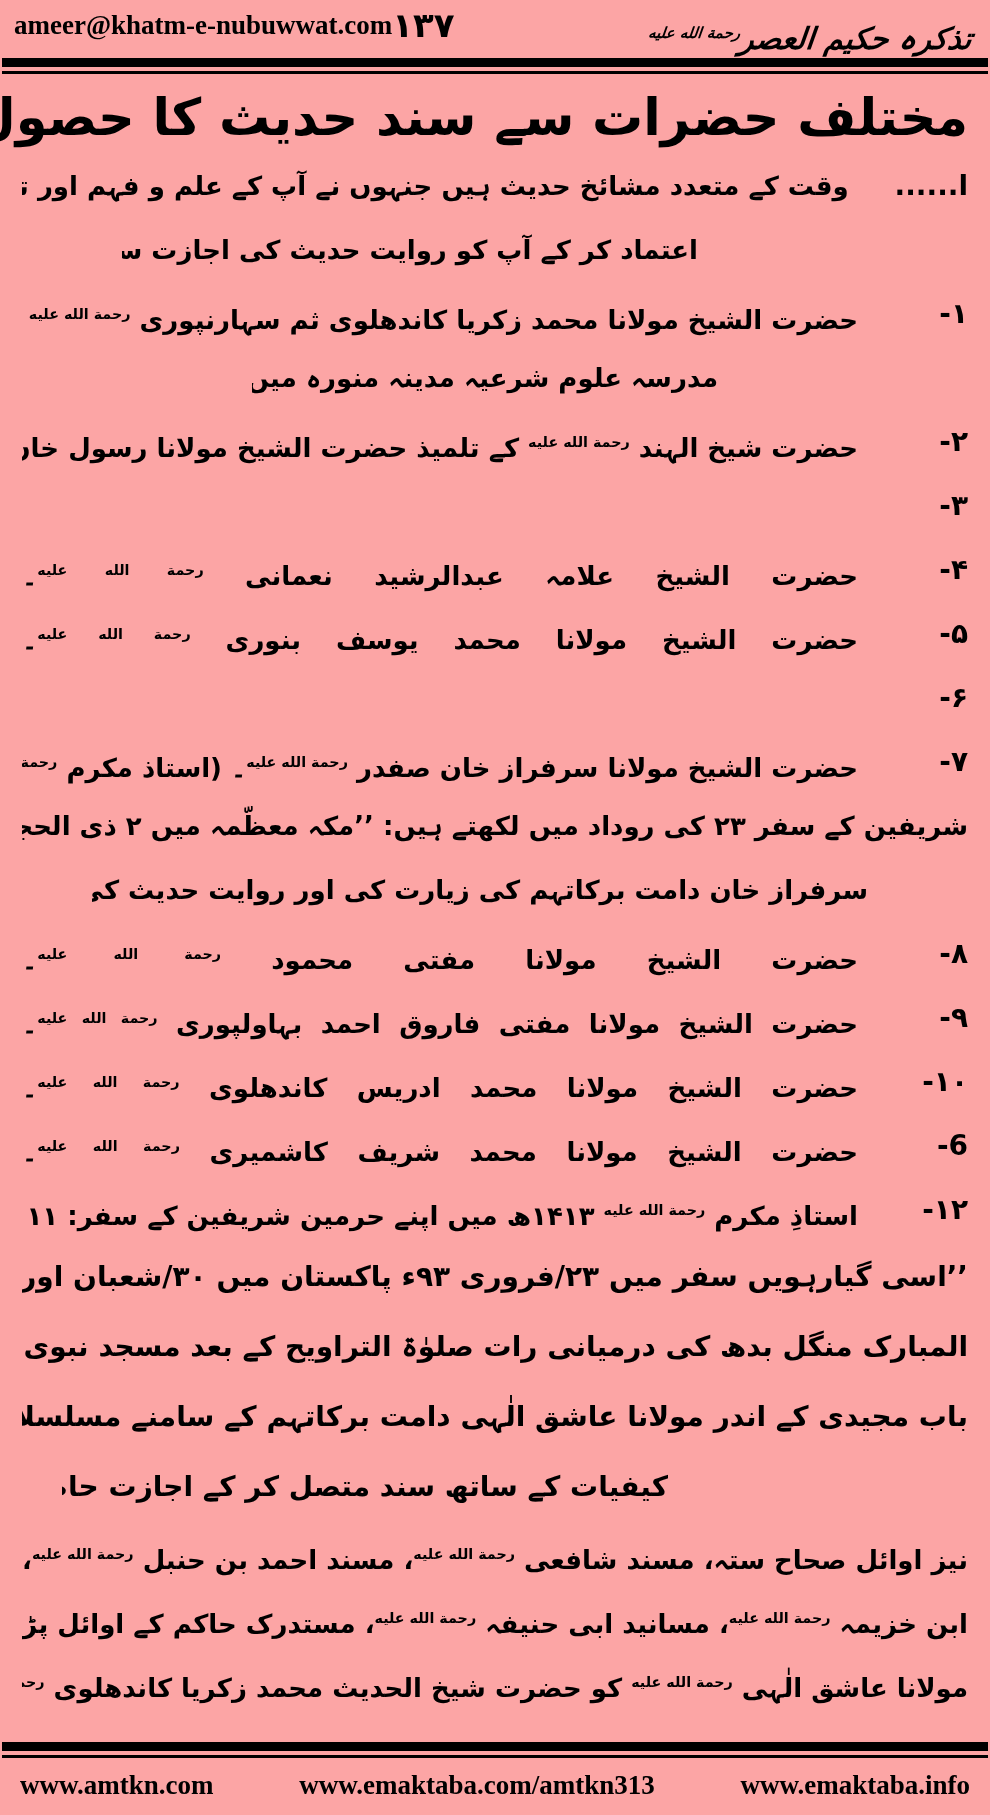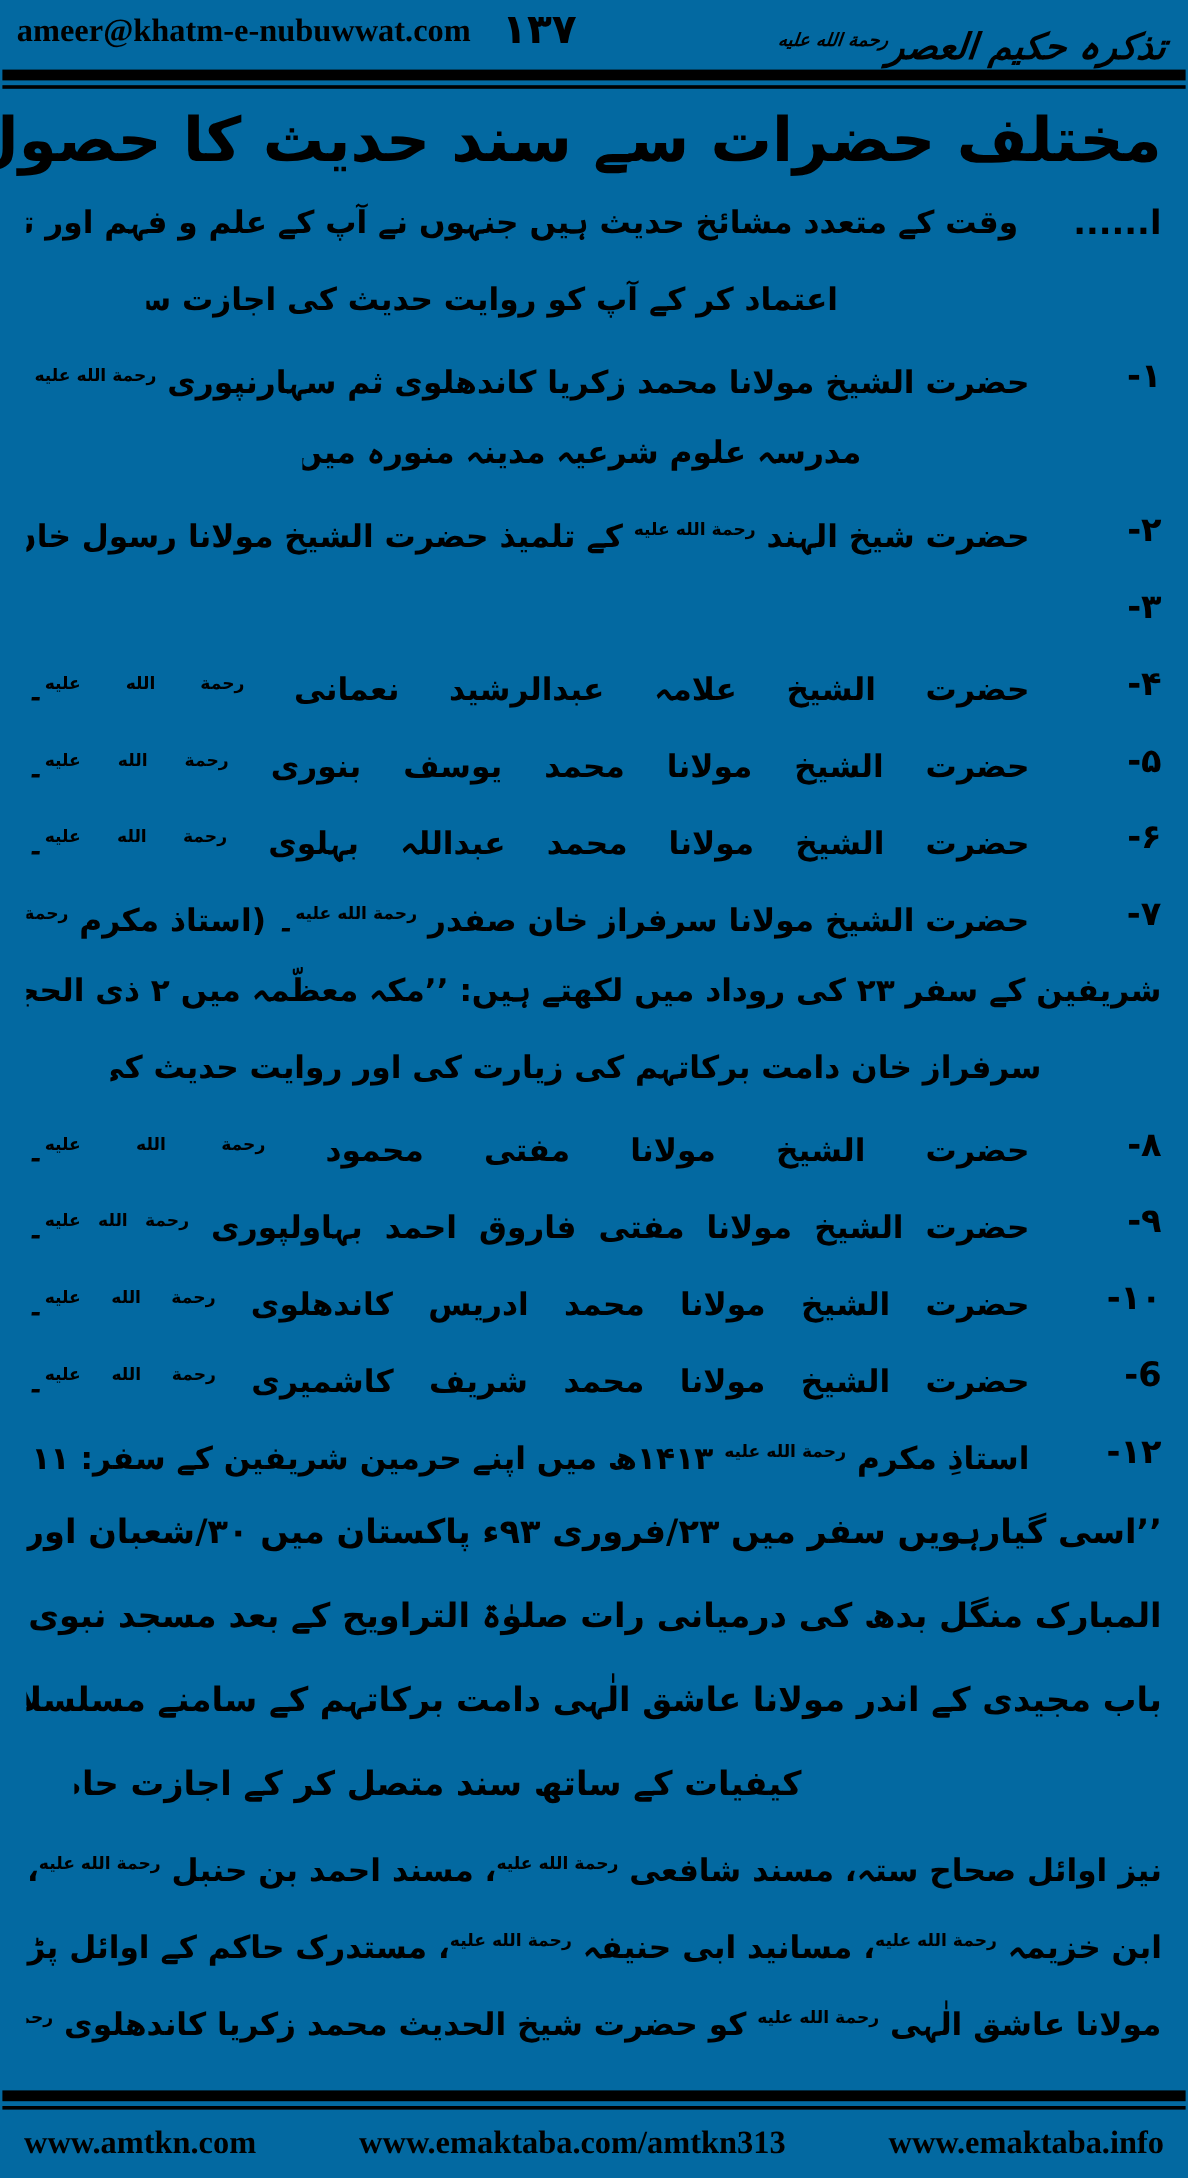--- a/index.html
+++ b/index.html
@@ -6,7 +6,7 @@
   .page{
     position:relative;
     width:990px;height:1815px;
-    background:#0369a1;color:#000;
+    background:#fca5a5;color:#000;
     font-family:"DejaVu Sans",sans-serif;
     overflow:hidden;
     box-sizing:border-box;

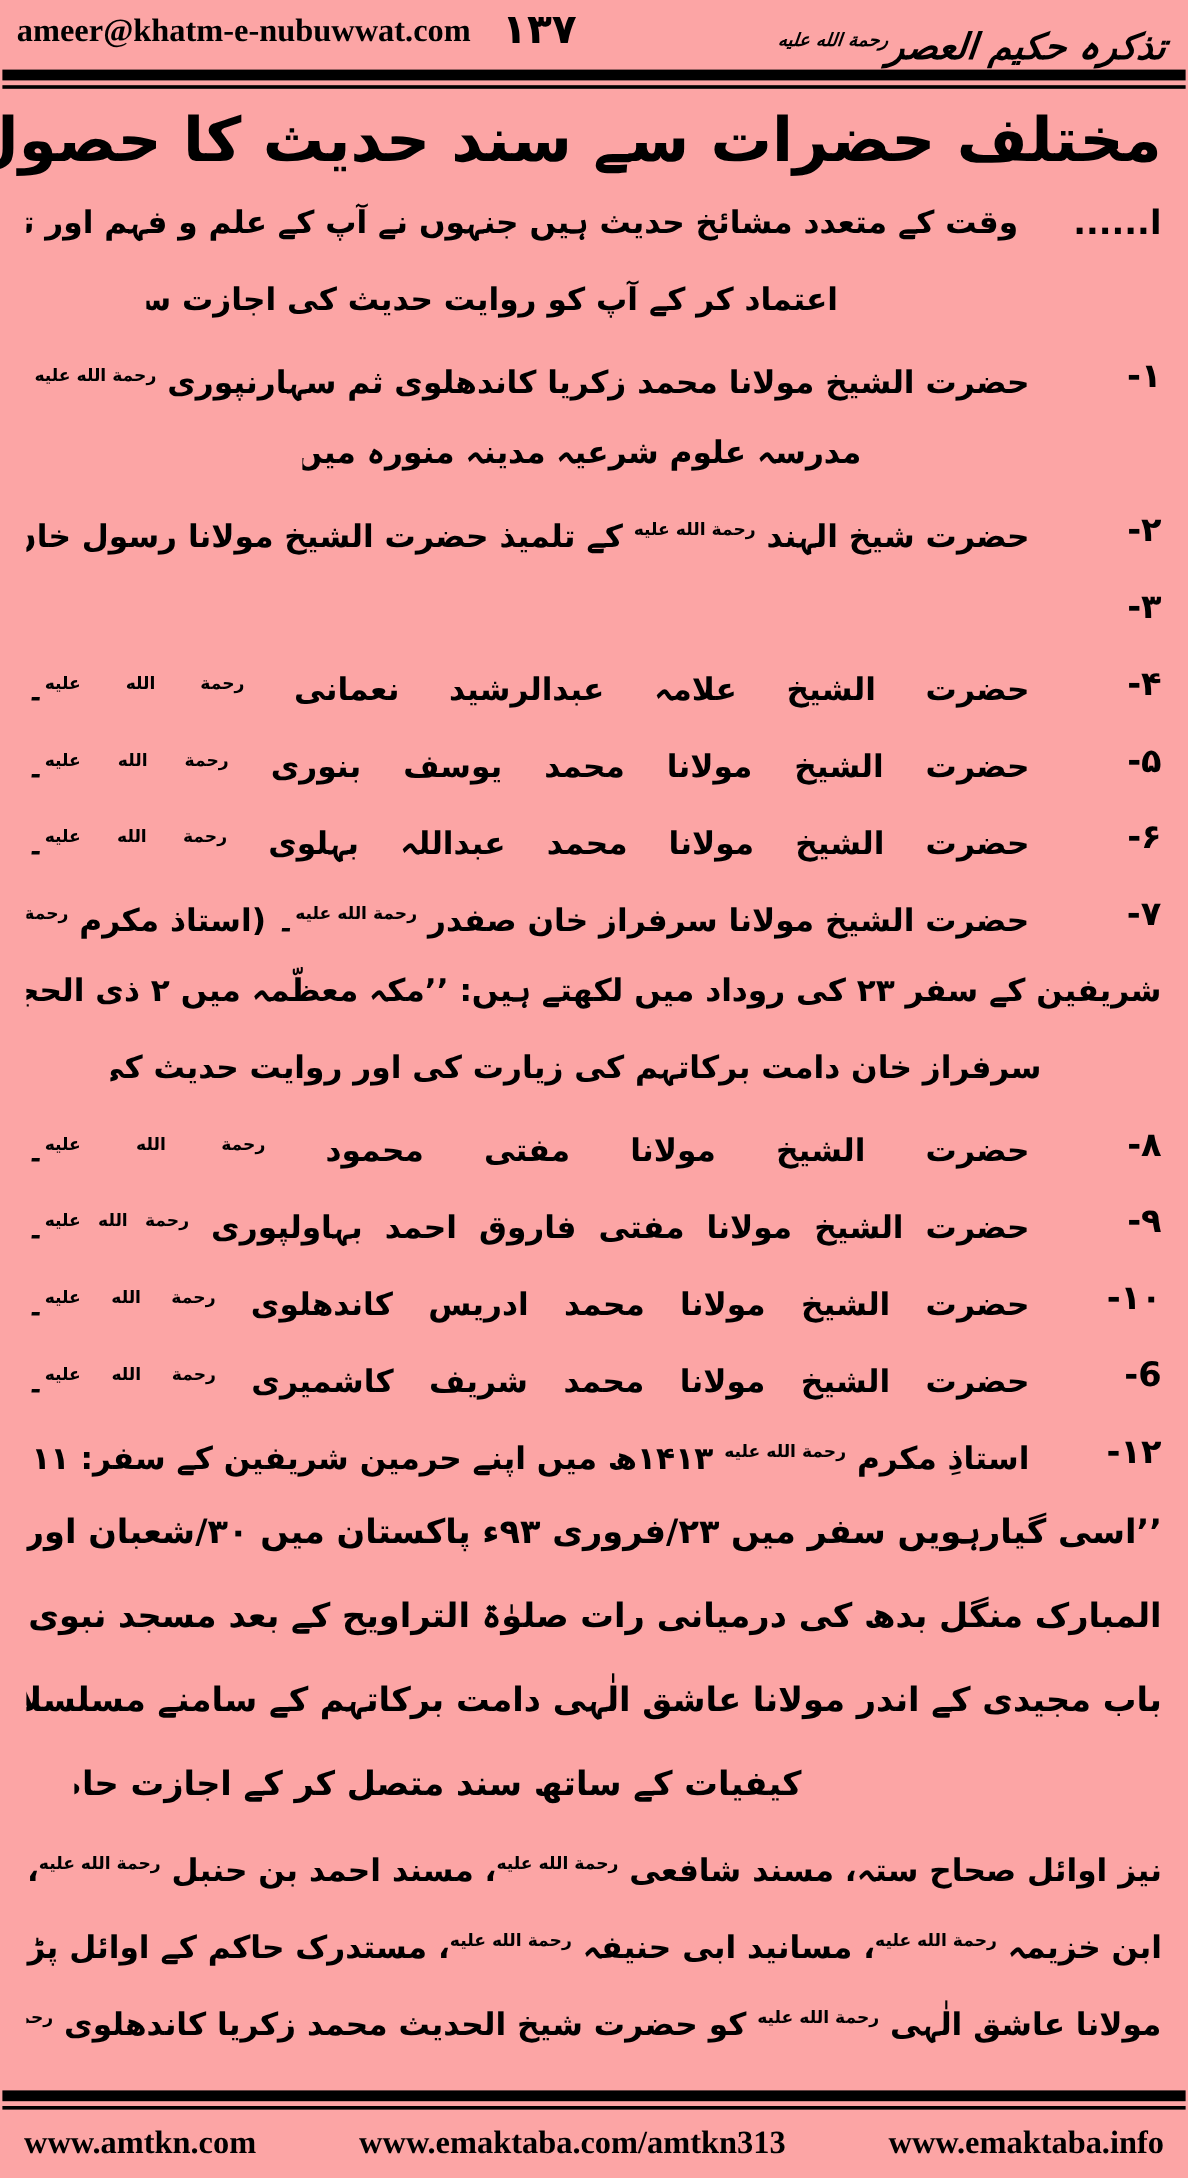--- a/index.html
+++ b/index.html
@@ -23,7 +23,7 @@
   }
   .hdr-pagenum{
     font-weight:bold;font-size:34px;line-height:30px;
-    margin-left:26px;direction:rtl;white-space:nowrap;
+    direction:rtl;white-space:nowrap;
   }
   .hdr-title{
     margin-left:auto;direction:rtl;white-space:nowrap;

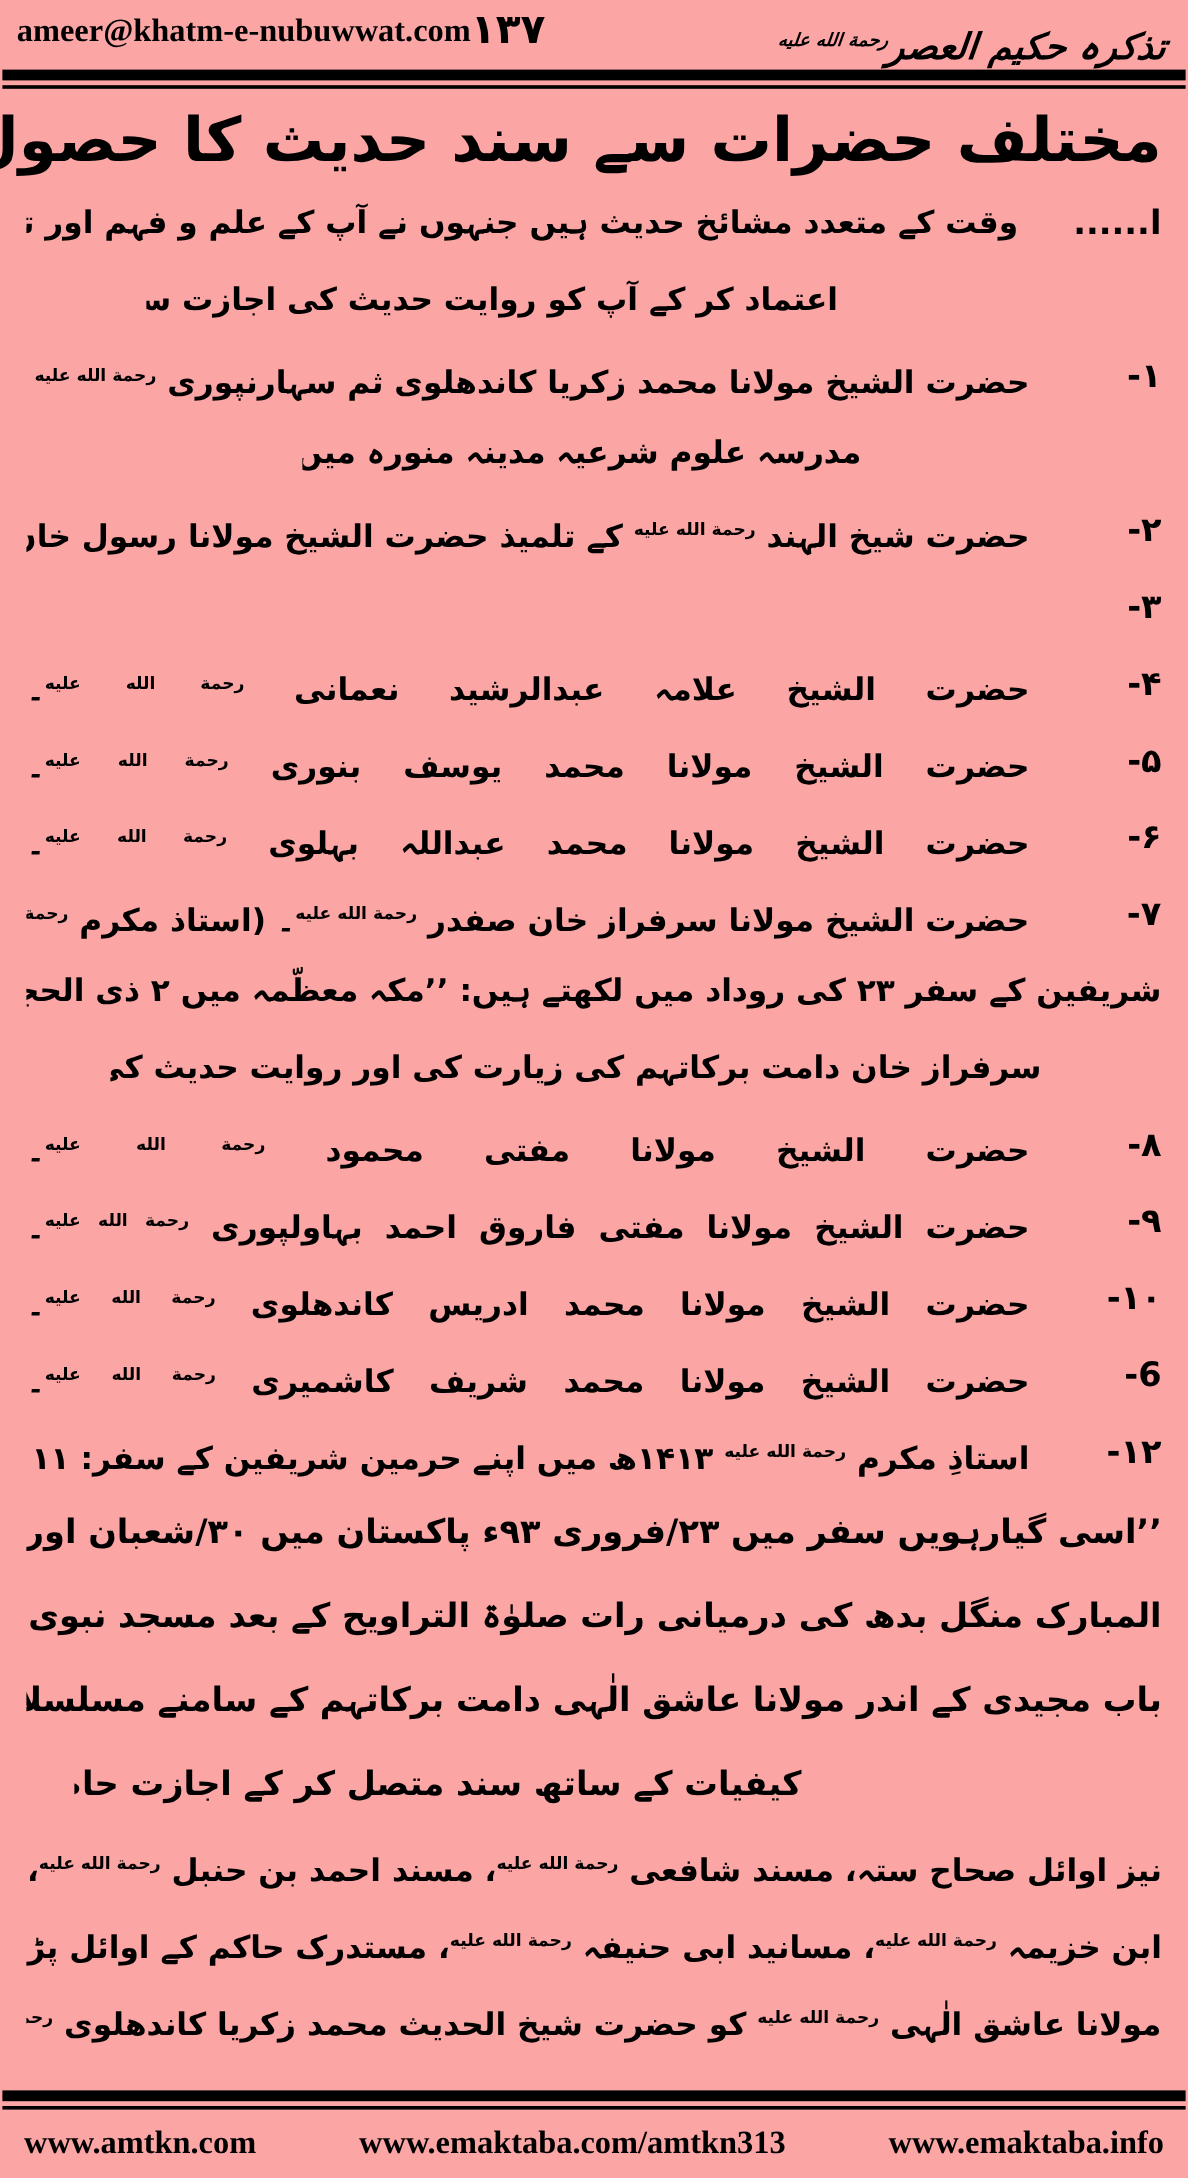--- a/index.html
+++ b/index.html
@@ -114,7 +114,6 @@
         </div>
         <div class="line l-item">
           <span class="num">۶-</span>
-          <span class="txt">حضرت الشیخ مولانا محمد عبداللہ بہلوی <span class="hon">رحمة الله عليه</span>۔</span>
         </div>
         <div class="line l-item">
           <span class="num">۷-</span>

